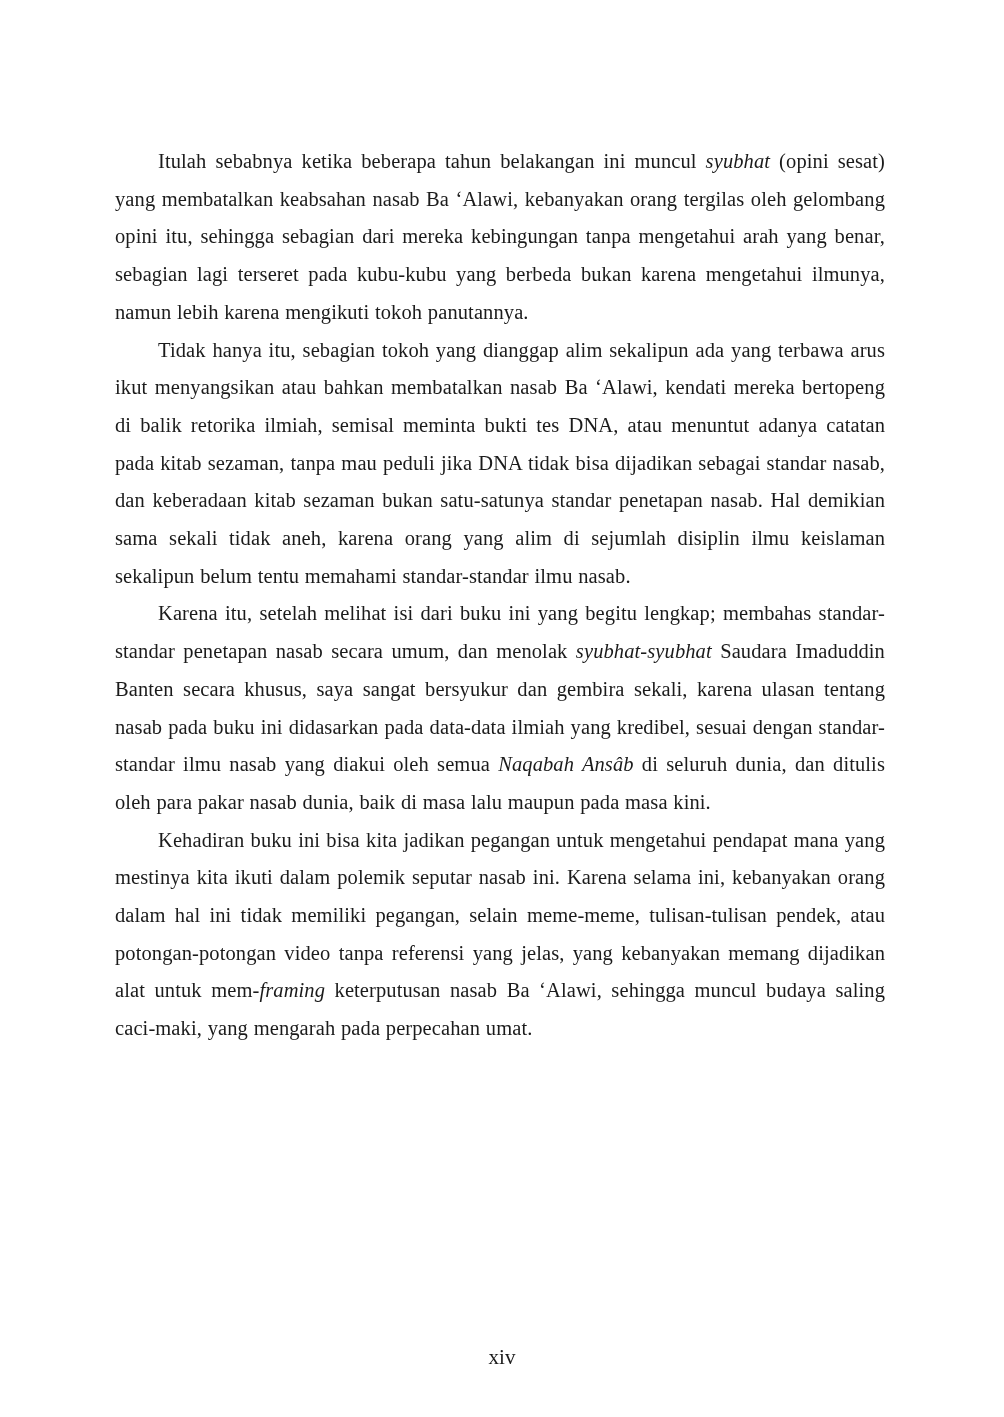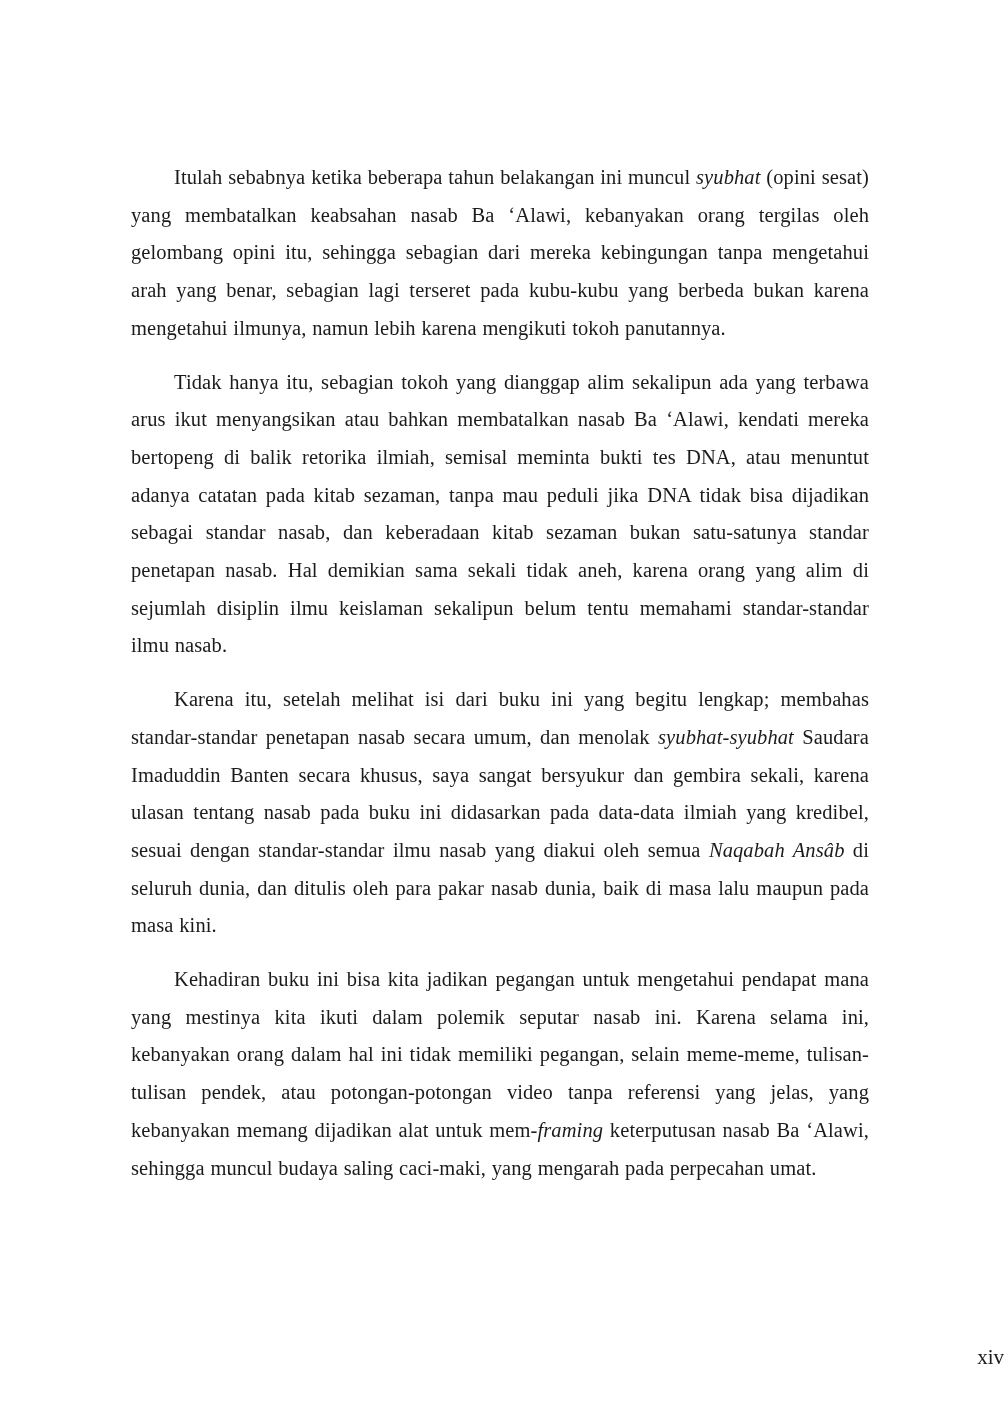--- a/index.html
+++ b/index.html
@@ -25,7 +25,7 @@
     width: 100%;
   }
   .para {
-    margin: 16px;
+    margin: 0;
     text-align: justify;
     text-indent: 43px;
     font-size: 20.5px;

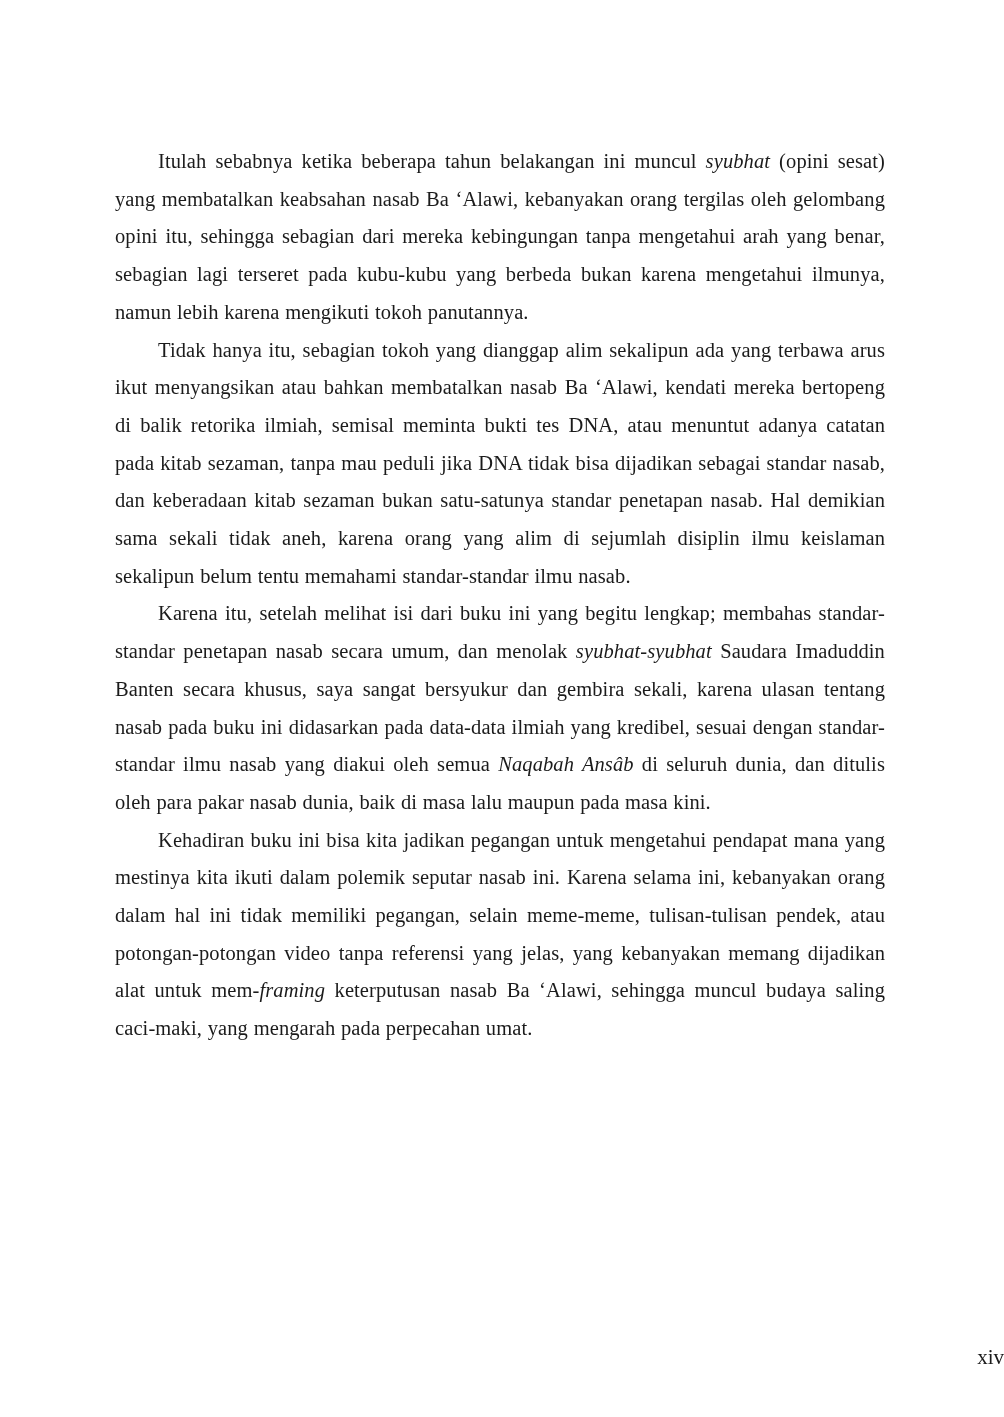--- a/index.html
+++ b/index.html
@@ -41,7 +41,7 @@
     bottom: 47px;
     left: 0;
     width: 100%;
-    text-align: right;
+    text-align: center;
     font-size: 21px;
     color: #1b1b1b;
   }

